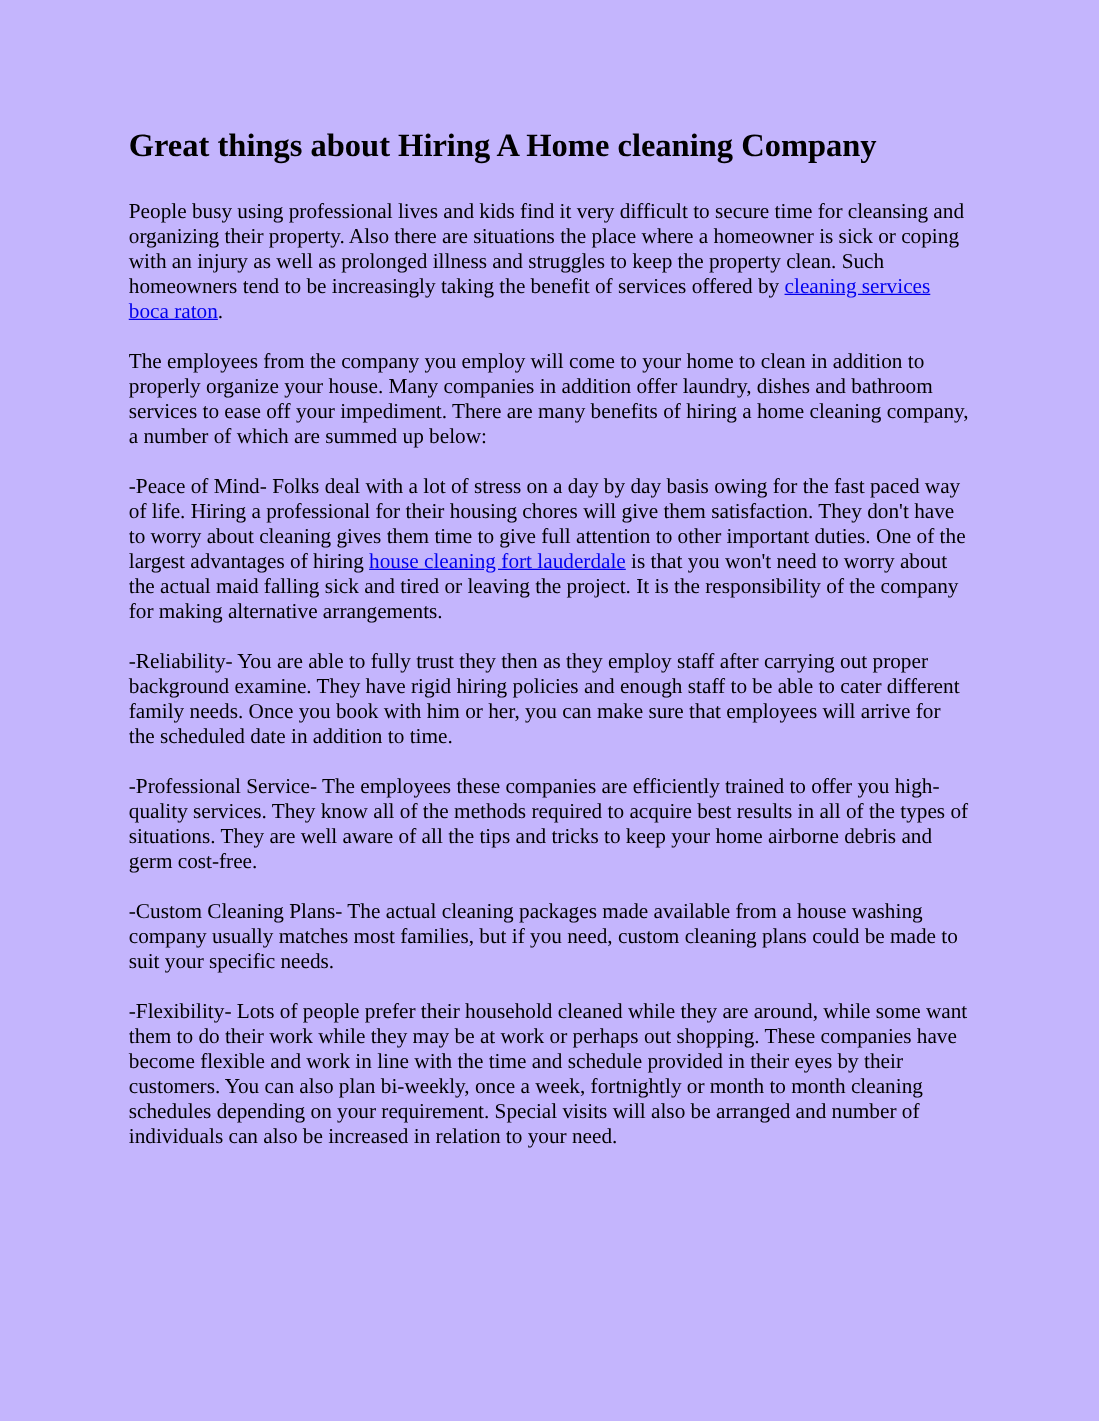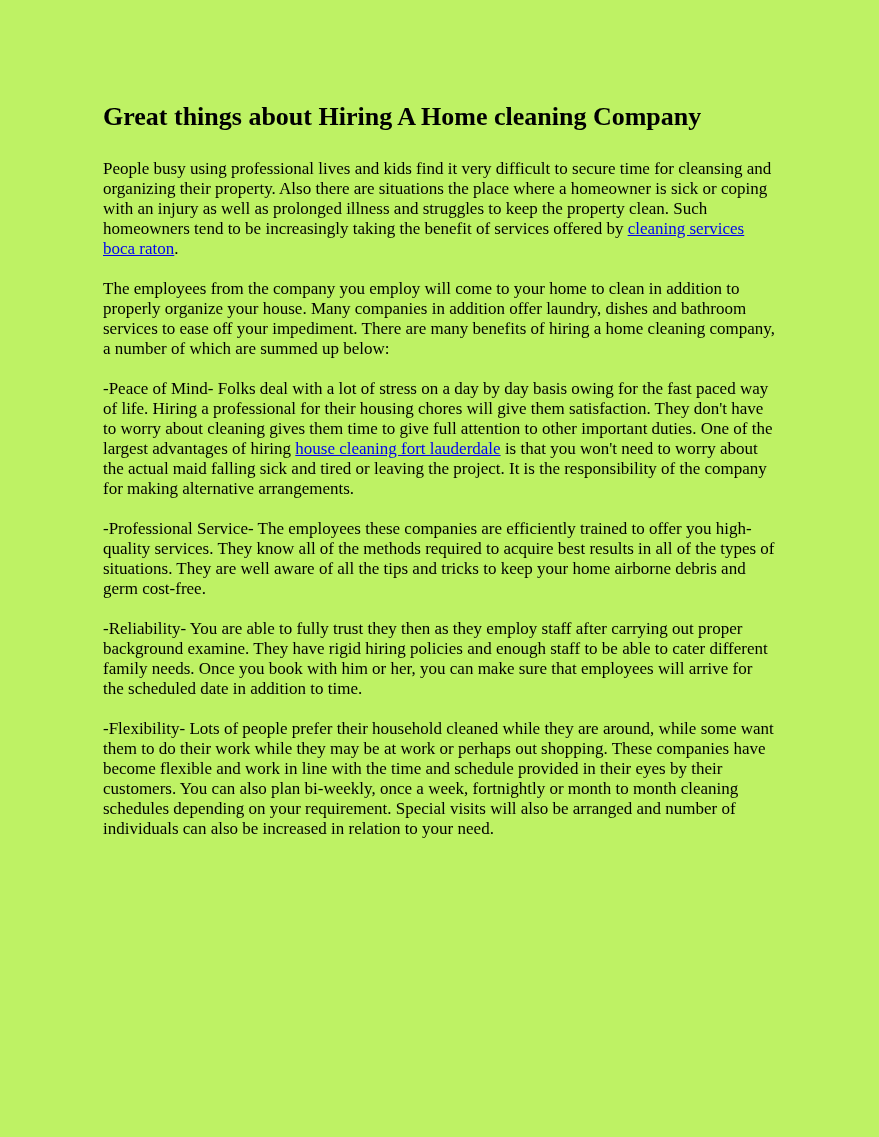--- a/index.html
+++ b/index.html
@@ -11,7 +11,7 @@
     position: relative;
     width: 879px;
     height: 1137px;
-    background: #bef264;
+    background: #c4b5fd;
     overflow: hidden;
     font-family: "Liberation Serif", "DejaVu Serif", serif;
     color: #000000;

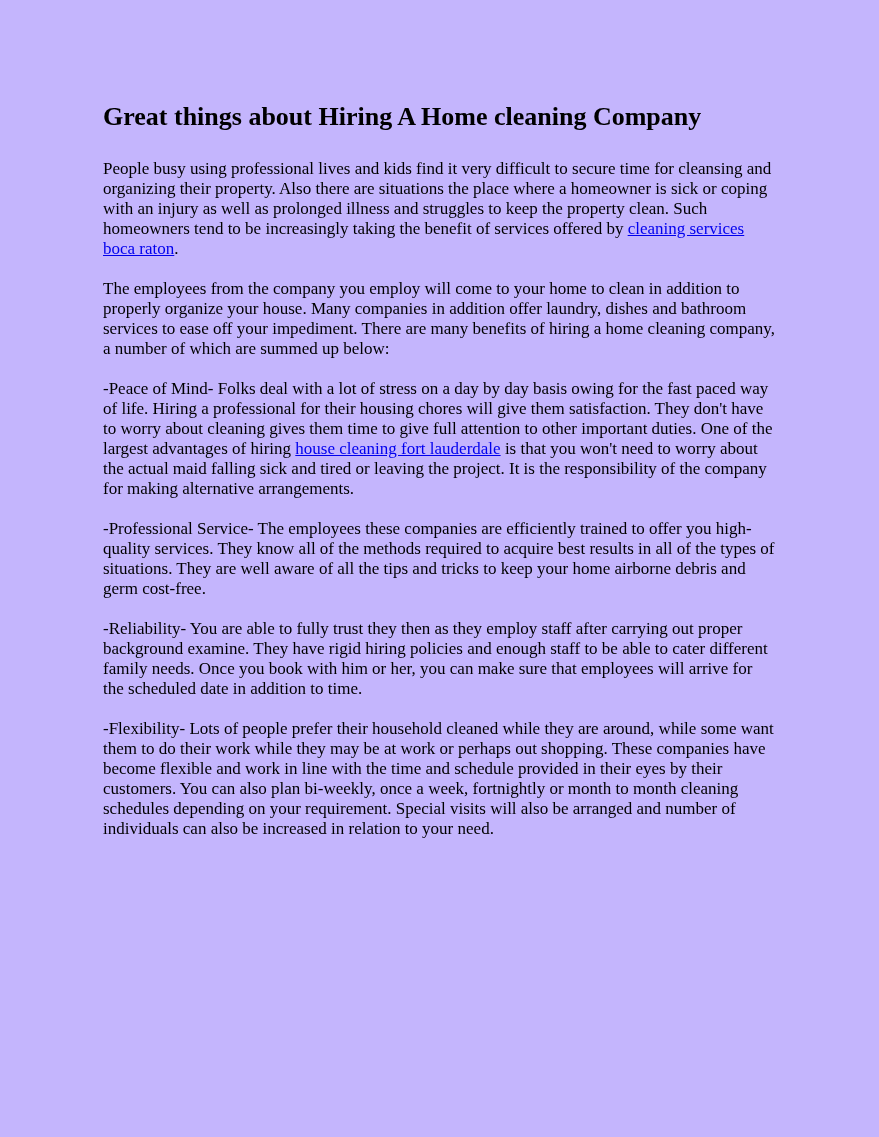--- a/index.html
+++ b/index.html
@@ -51,8 +51,8 @@
         <p><span>People busy using professional lives and kids find it very difficult to secure time for cleansing and organizing their property. Also there are situations the place where a homeowner is sick or coping with an injury as well as prolonged illness and struggles to keep the property clean. Such homeowners tend to be increasingly taking the benefit of services offered by </span><a href="#" style="color: rgb(0, 0, 238);">cleaning services boca raton</a><span>.</span></p>
         <p><span>The employees from the company you employ will come to your home to clean in addition to properly organize your house. Many companies in addition offer laundry, dishes and bathroom services to ease off your impediment. There are many benefits of hiring a home cleaning company, a number of which are summed up below:</span></p>
         <p><span>-Peace of Mind- Folks deal with a lot of stress on a day by day basis owing for the fast paced way of life. Hiring a professional for their housing chores will give them satisfaction. They don't have to worry about cleaning gives them time to give full attention to other important duties. One of the largest advantages of hiring </span><a href="#" style="color: rgb(0, 0, 238);">house cleaning fort lauderdale</a><span> is that you won't need to worry about the actual maid falling sick and tired or leaving the project. It is the responsibility of the company for making alternative arrangements.</span></p>
+        <p><span>-Reliability- You are able to fully trust they then as they employ staff after carrying out proper background examine. They have rigid hiring policies and enough staff to be able to cater different family needs. Once you book with him or her, you can make sure that employees will arrive for the scheduled date in addition to time.</span></p>
         <p><span>-Professional Service- The employees these companies are efficiently trained to offer you high-quality services. They know all of the methods required to acquire best results in all of the types of situations. They are well aware of all the tips and tricks to keep your home airborne debris and germ cost-free.</span></p>
-        <p><span>-Reliability- You are able to fully trust they then as they employ staff after carrying out proper background examine. They have rigid hiring policies and enough staff to be able to cater different family needs. Once you book with him or her, you can make sure that employees will arrive for the scheduled date in addition to time.</span></p>
         <p><span>-Flexibility- Lots of people prefer their household cleaned while they are around, while some want them to do their work while they may be at work or perhaps out shopping. These companies have become flexible and work in line with the time and schedule provided in their eyes by their customers. You can also plan bi-weekly, once a week, fortnightly or month to month cleaning schedules depending on your requirement. Special visits will also be arranged and number of individuals can also be increased in relation to your need.</span></p>
       </div>
   </div>

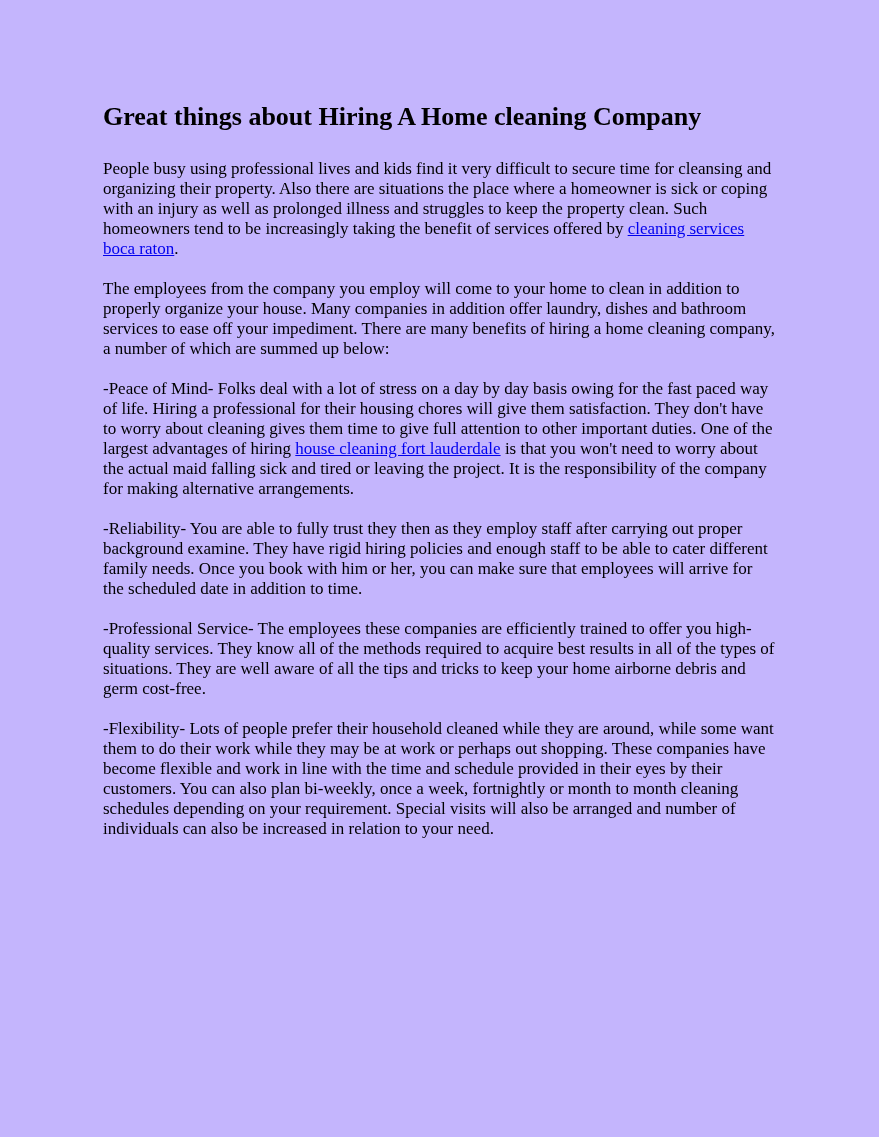--- a/index.html
+++ b/index.html
@@ -53,6 +53,7 @@
         <p><span>-Peace of Mind- Folks deal with a lot of stress on a day by day basis owing for the fast paced way of life. Hiring a professional for their housing chores will give them satisfaction. They don't have to worry about cleaning gives them time to give full attention to other important duties. One of the largest advantages of hiring </span><a href="#" style="color: rgb(0, 0, 238);">house cleaning fort lauderdale</a><span> is that you won't need to worry about the actual maid falling sick and tired or leaving the project. It is the responsibility of the company for making alternative arrangements.</span></p>
         <p><span>-Reliability- You are able to fully trust they then as they employ staff after carrying out proper background examine. They have rigid hiring policies and enough staff to be able to cater different family needs. Once you book with him or her, you can make sure that employees will arrive for the scheduled date in addition to time.</span></p>
         <p><span>-Professional Service- The employees these companies are efficiently trained to offer you high-quality services. They know all of the methods required to acquire best results in all of the types of situations. They are well aware of all the tips and tricks to keep your home airborne debris and germ cost-free.</span></p>
+        <p><span>-Custom Cleaning Plans- The actual cleaning packages made available from a house washing company usually matches most families, but if you need, custom cleaning plans could be made to suit your specific needs.</span></p>
         <p><span>-Flexibility- Lots of people prefer their household cleaned while they are around, while some want them to do their work while they may be at work or perhaps out shopping. These companies have become flexible and work in line with the time and schedule provided in their eyes by their customers. You can also plan bi-weekly, once a week, fortnightly or month to month cleaning schedules depending on your requirement. Special visits will also be arranged and number of individuals can also be increased in relation to your need.</span></p>
       </div>
   </div>

